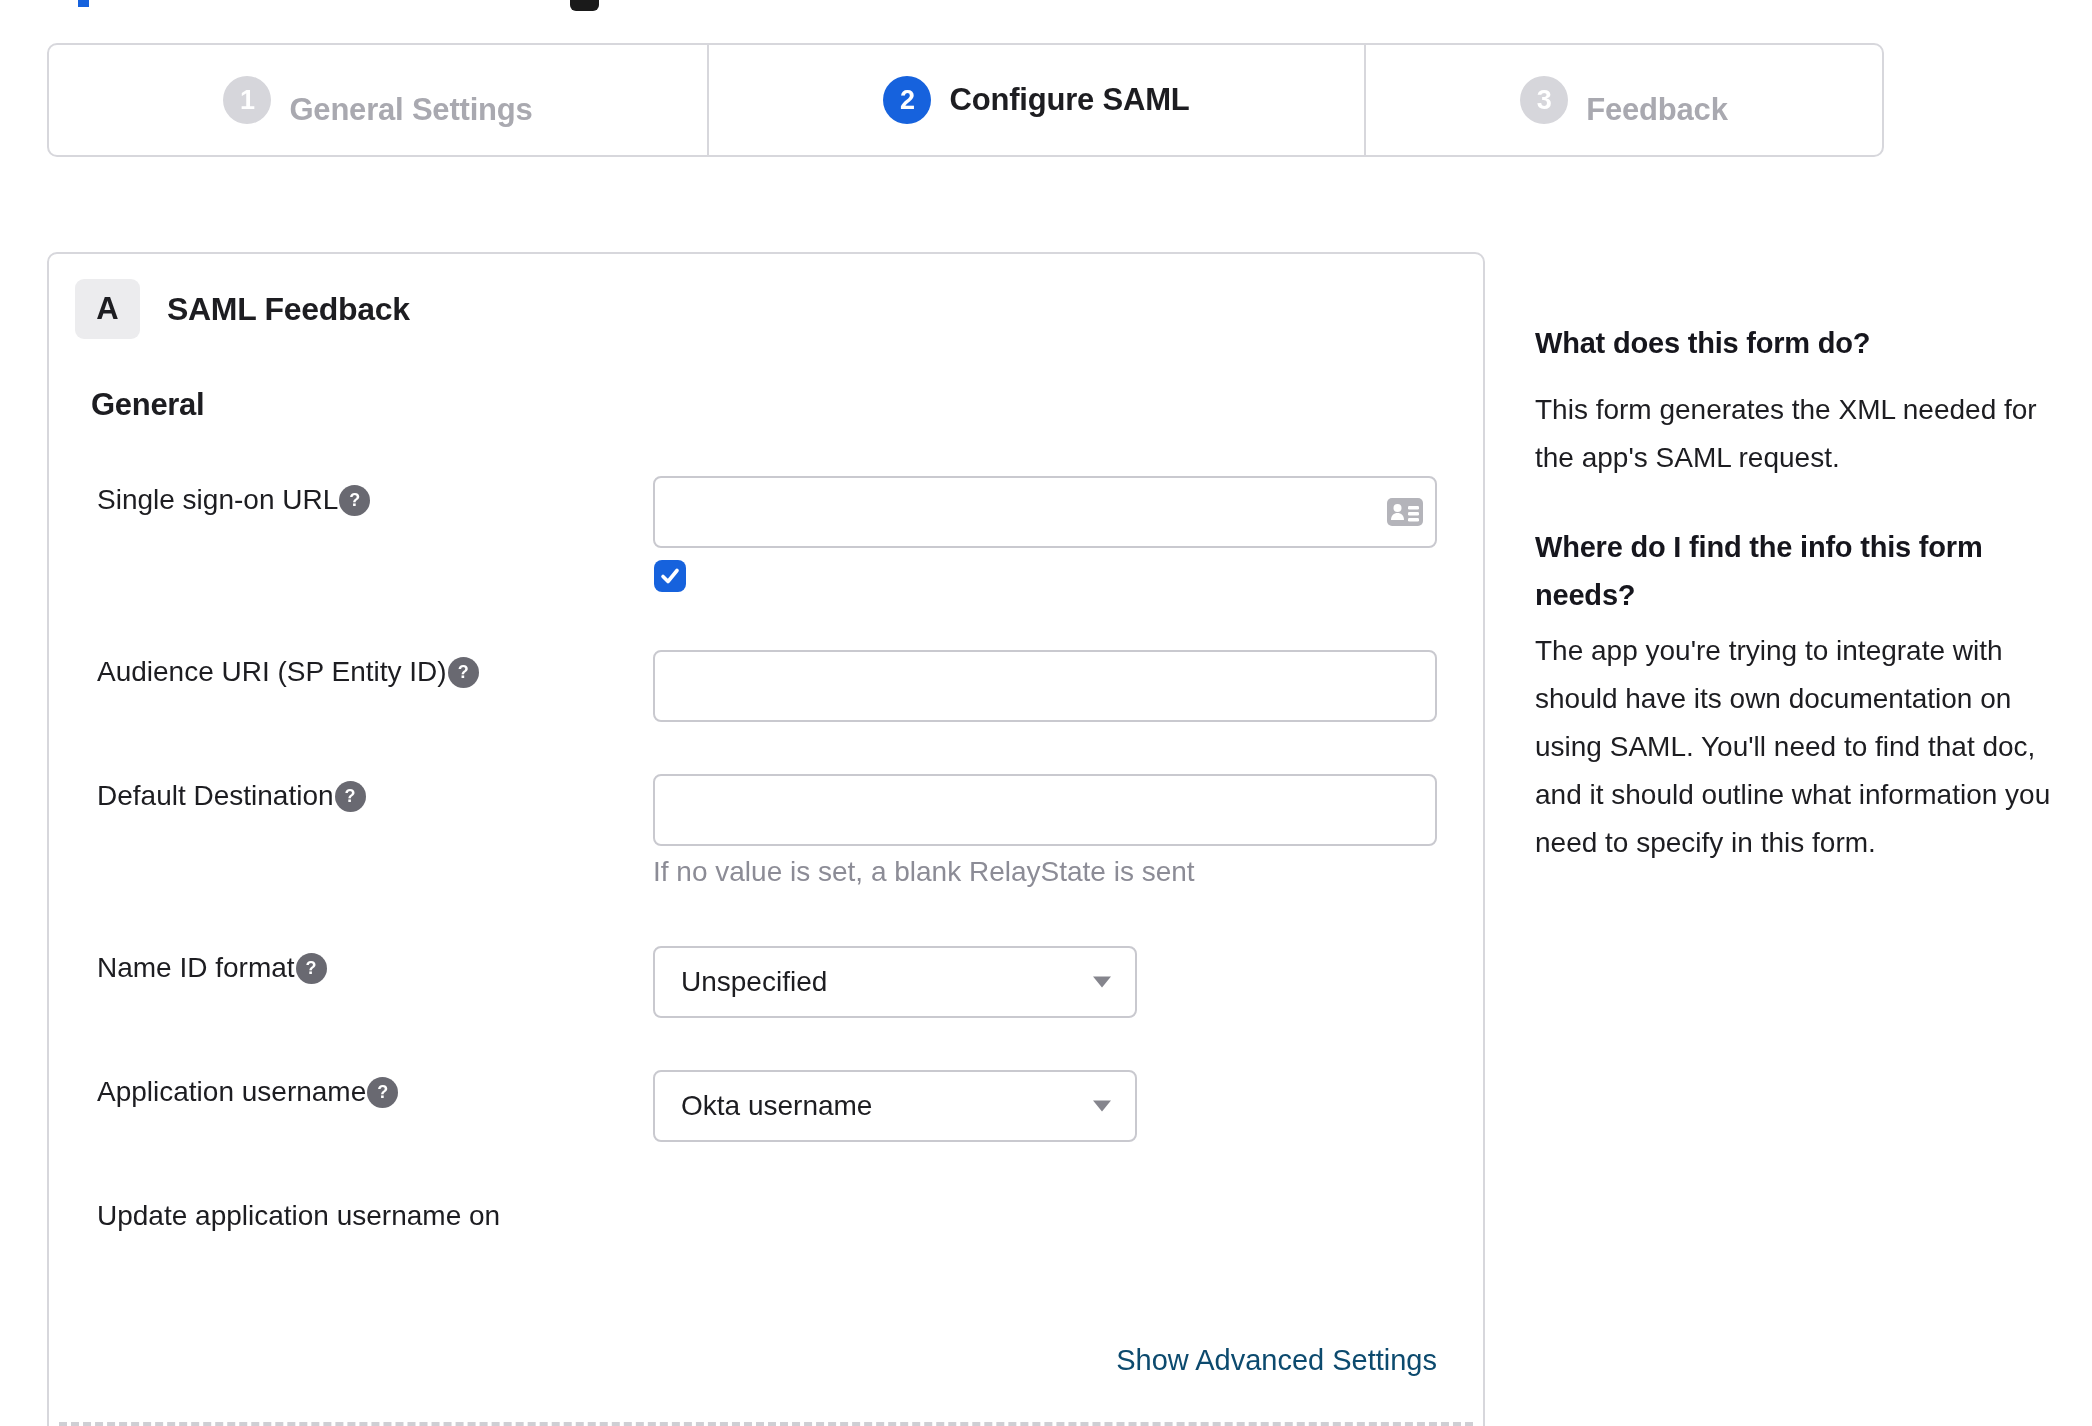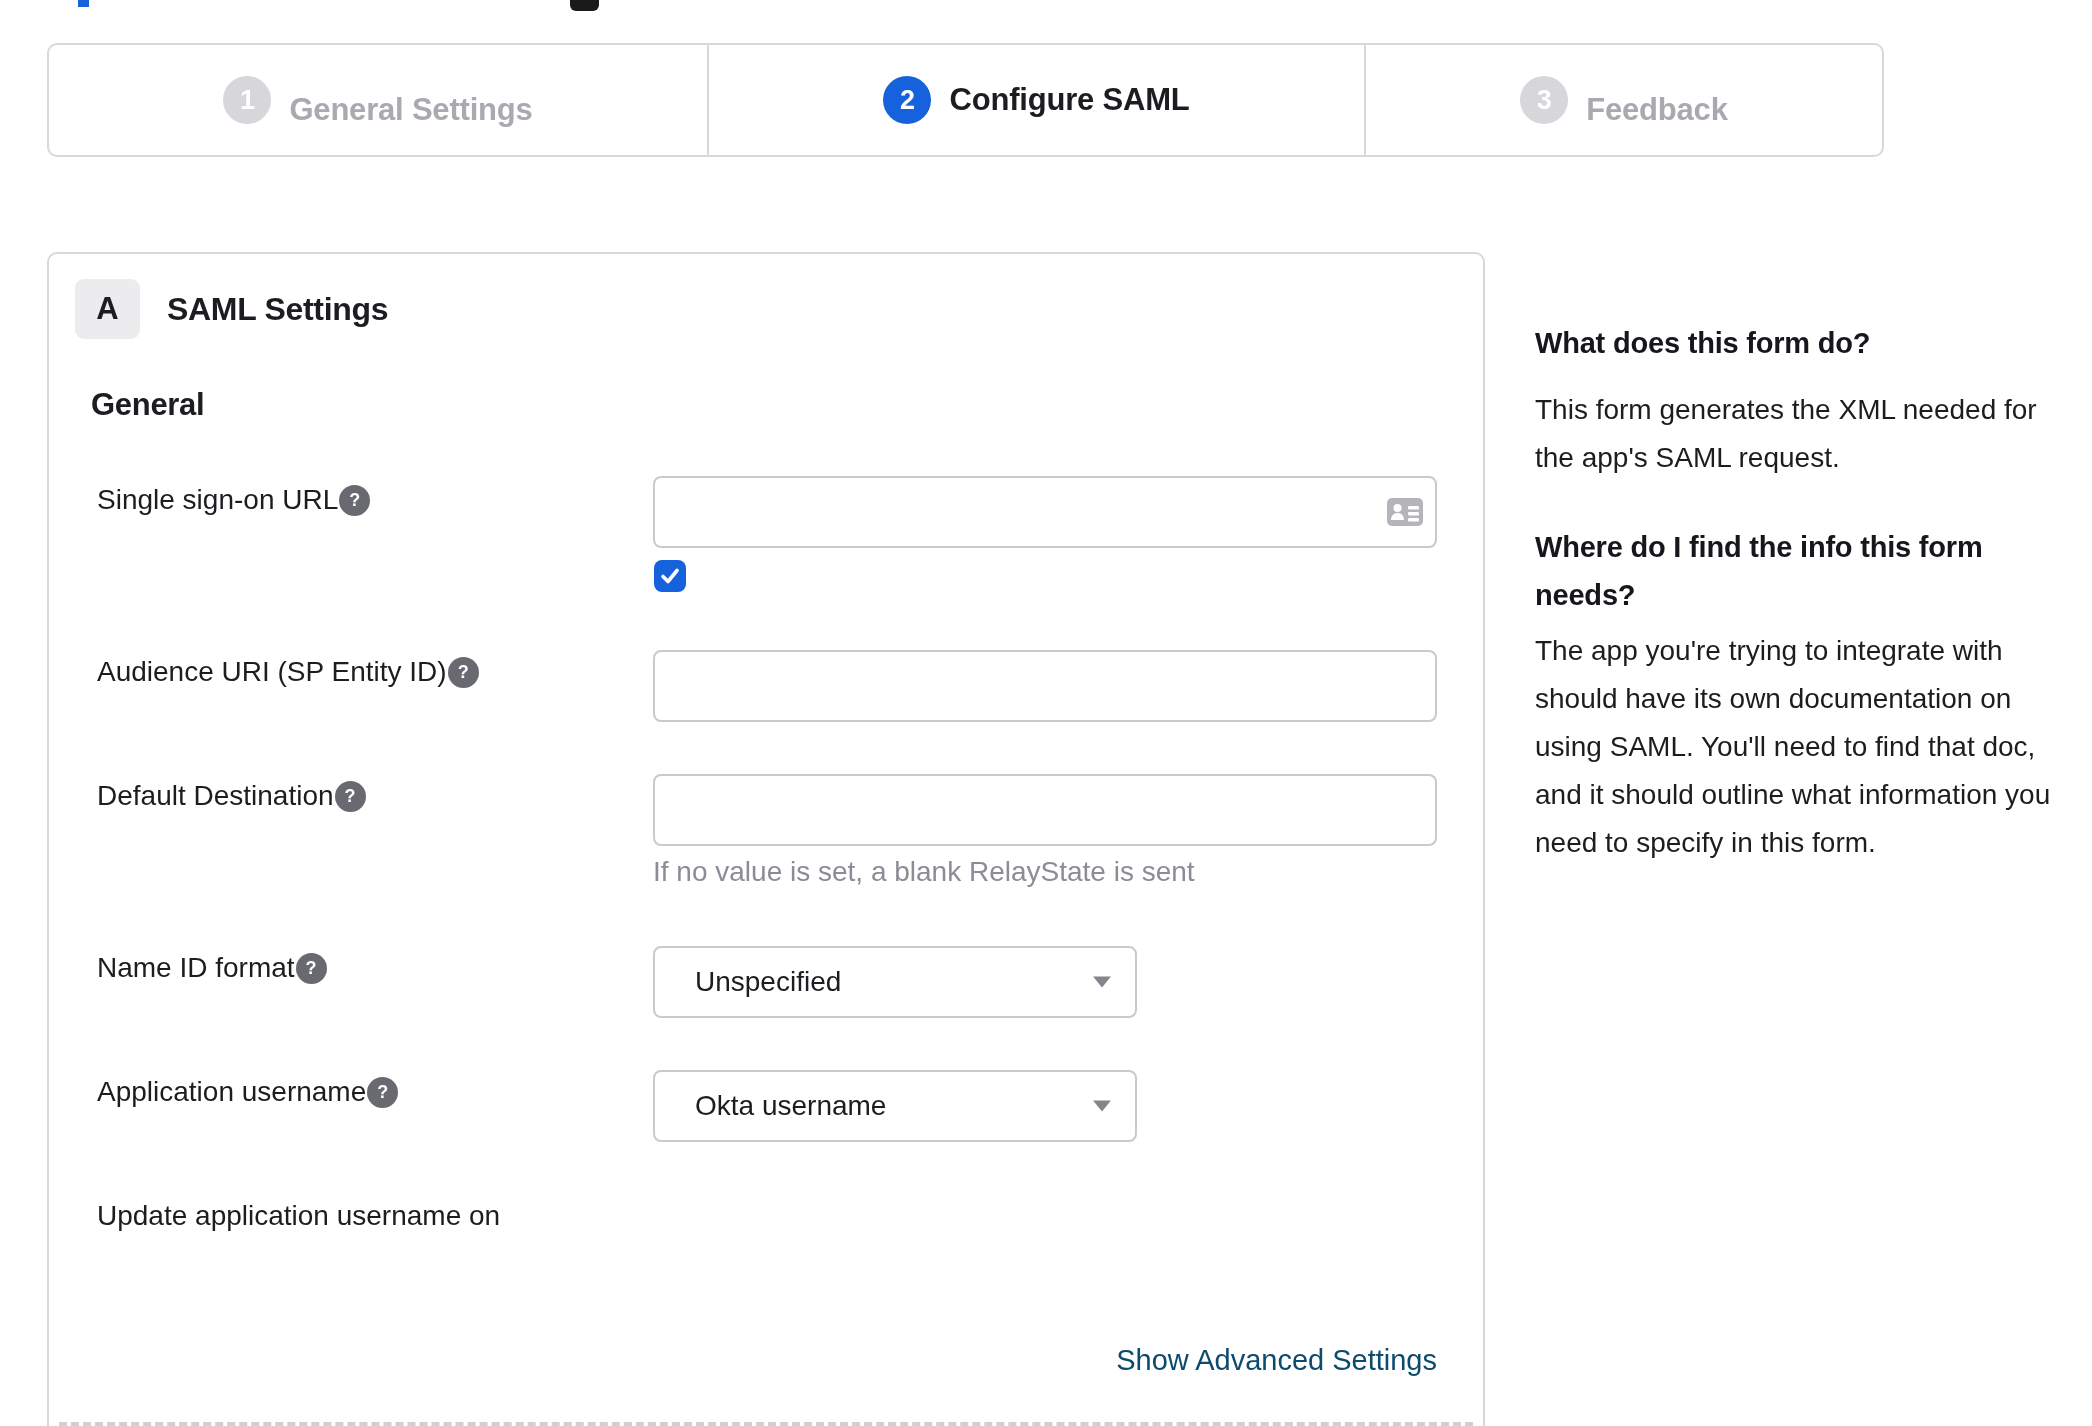--- a/index.html
+++ b/index.html
@@ -169,7 +169,7 @@
 <div class="panel">
 
   <div class="section-badge">A</div>
-  <div class="section-title">SAML Settings</div>
+  <div class="section-title">SAML Feedback</div>
   <div class="group-heading">General</div>
 
   <div class="field-label" style="top:246px;">

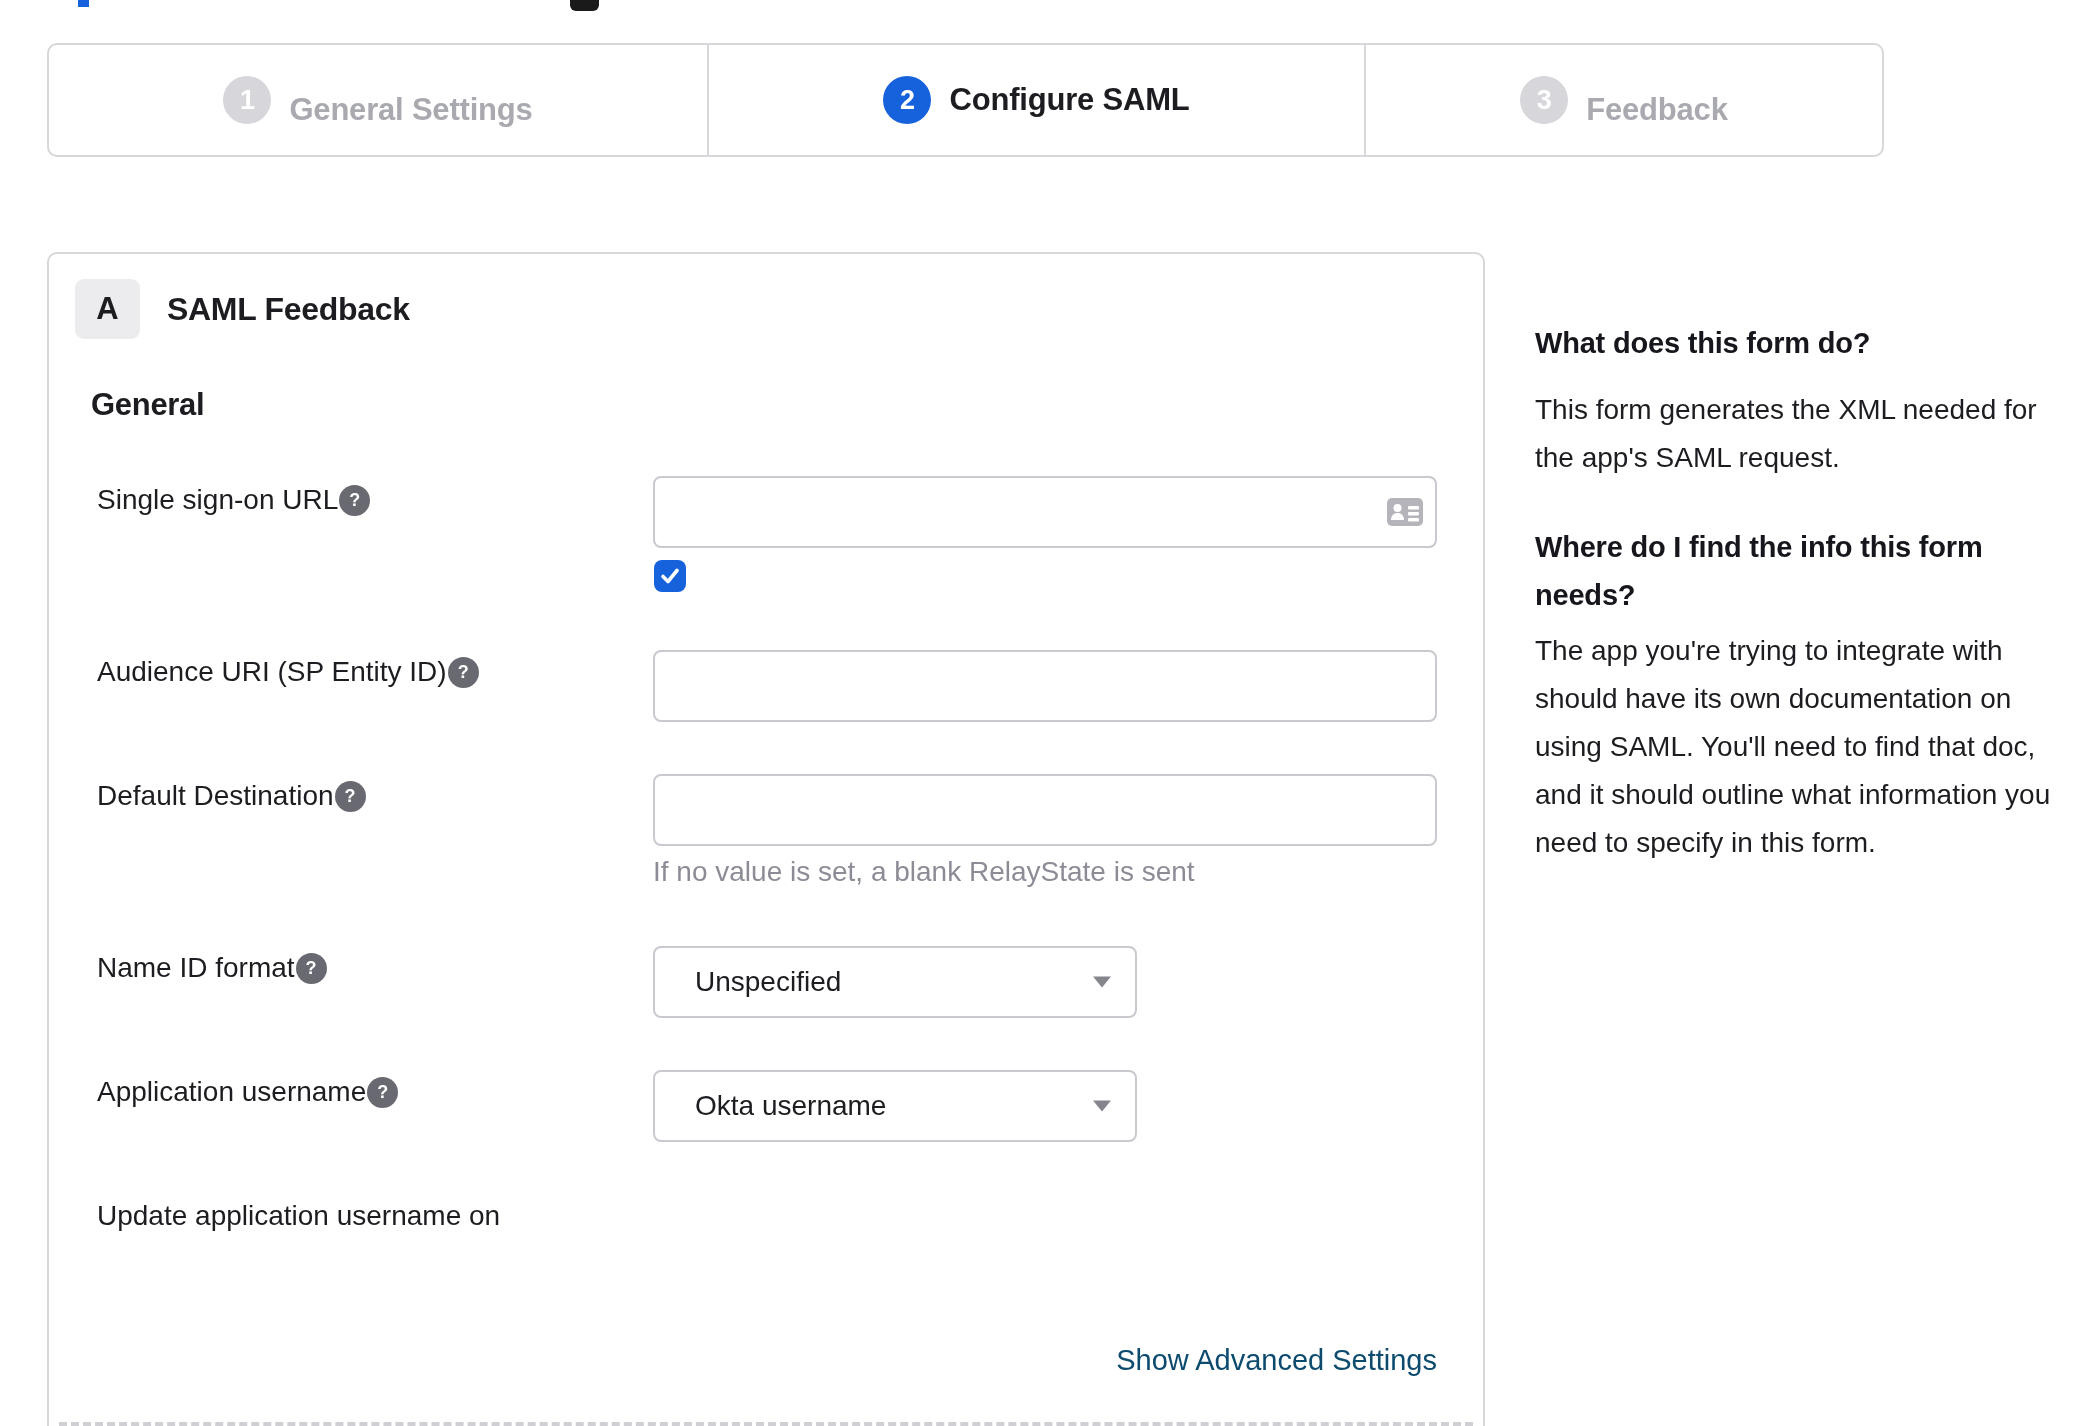--- a/index.html
+++ b/index.html
@@ -105,7 +105,7 @@
   .select {
     position: absolute; left: 604px; width: 484px; height: 72px;
     border: 2px solid #c9c9cf; border-radius: 8px; background: #fff;
-    display: flex; align-items: center; padding-left: 40px;
+    display: flex; align-items: center; padding-left: 26px;
     font-size: 28px; color: #1d1d21; cursor: pointer;
   }
   .select-caret {

